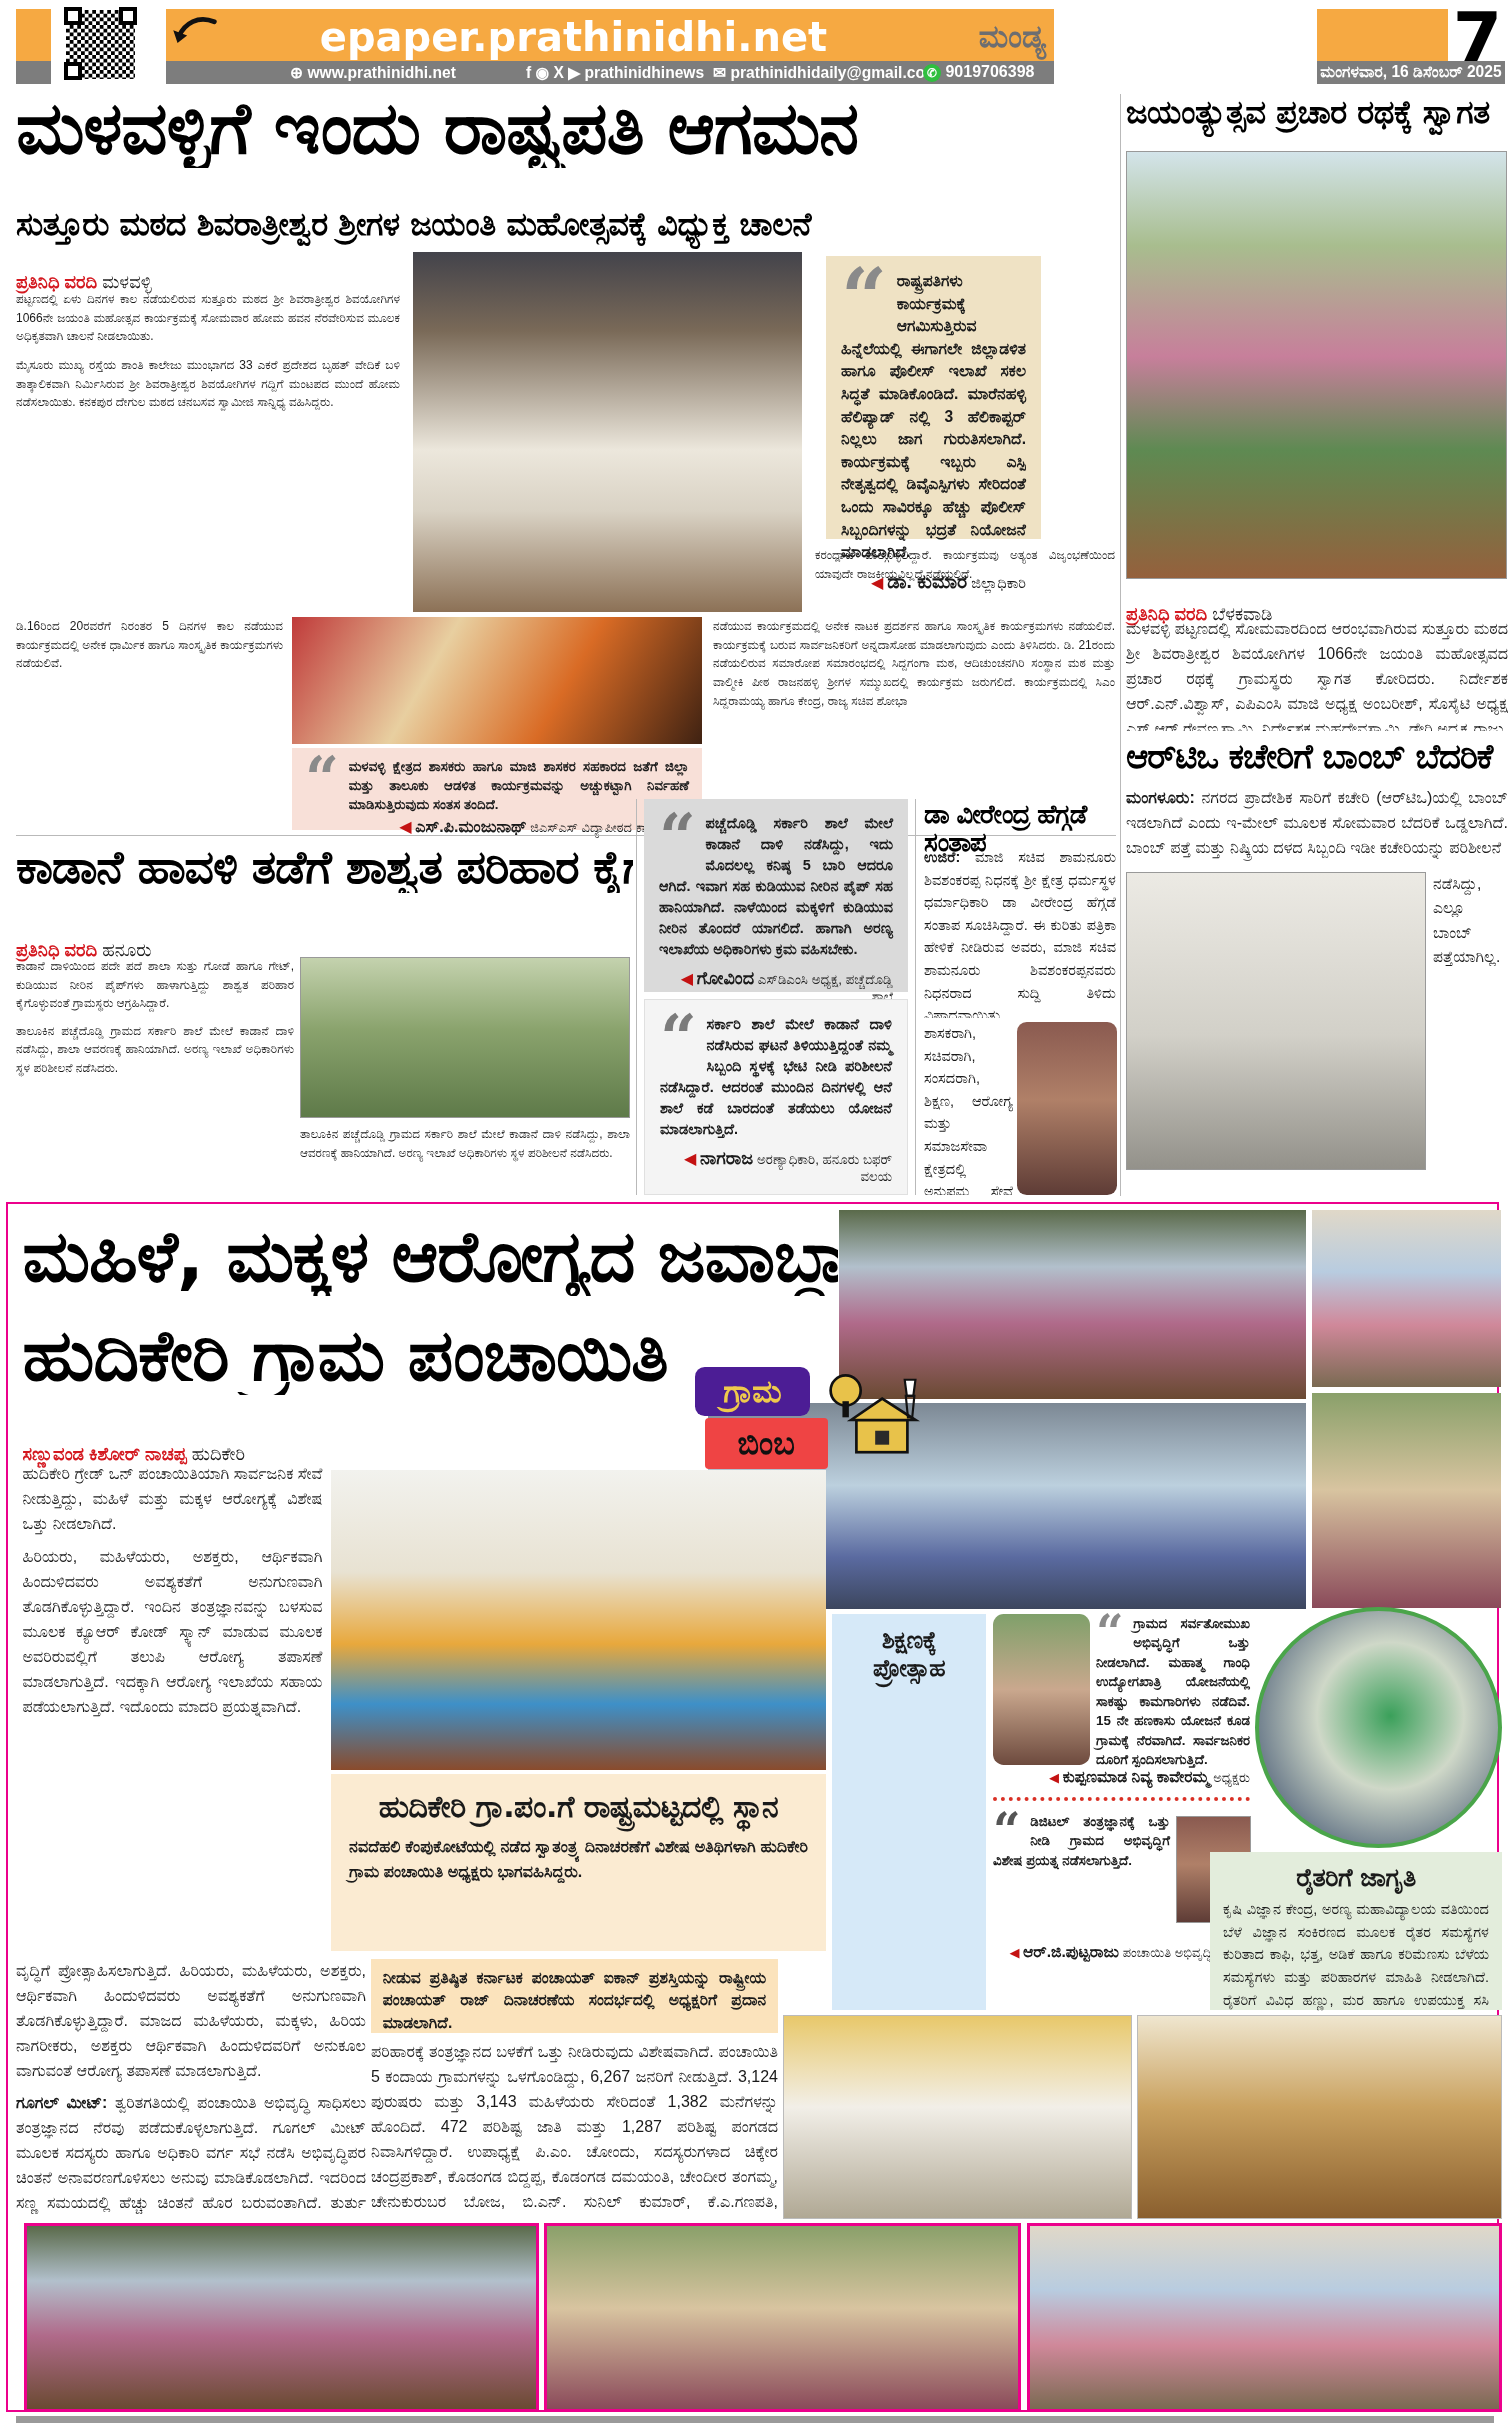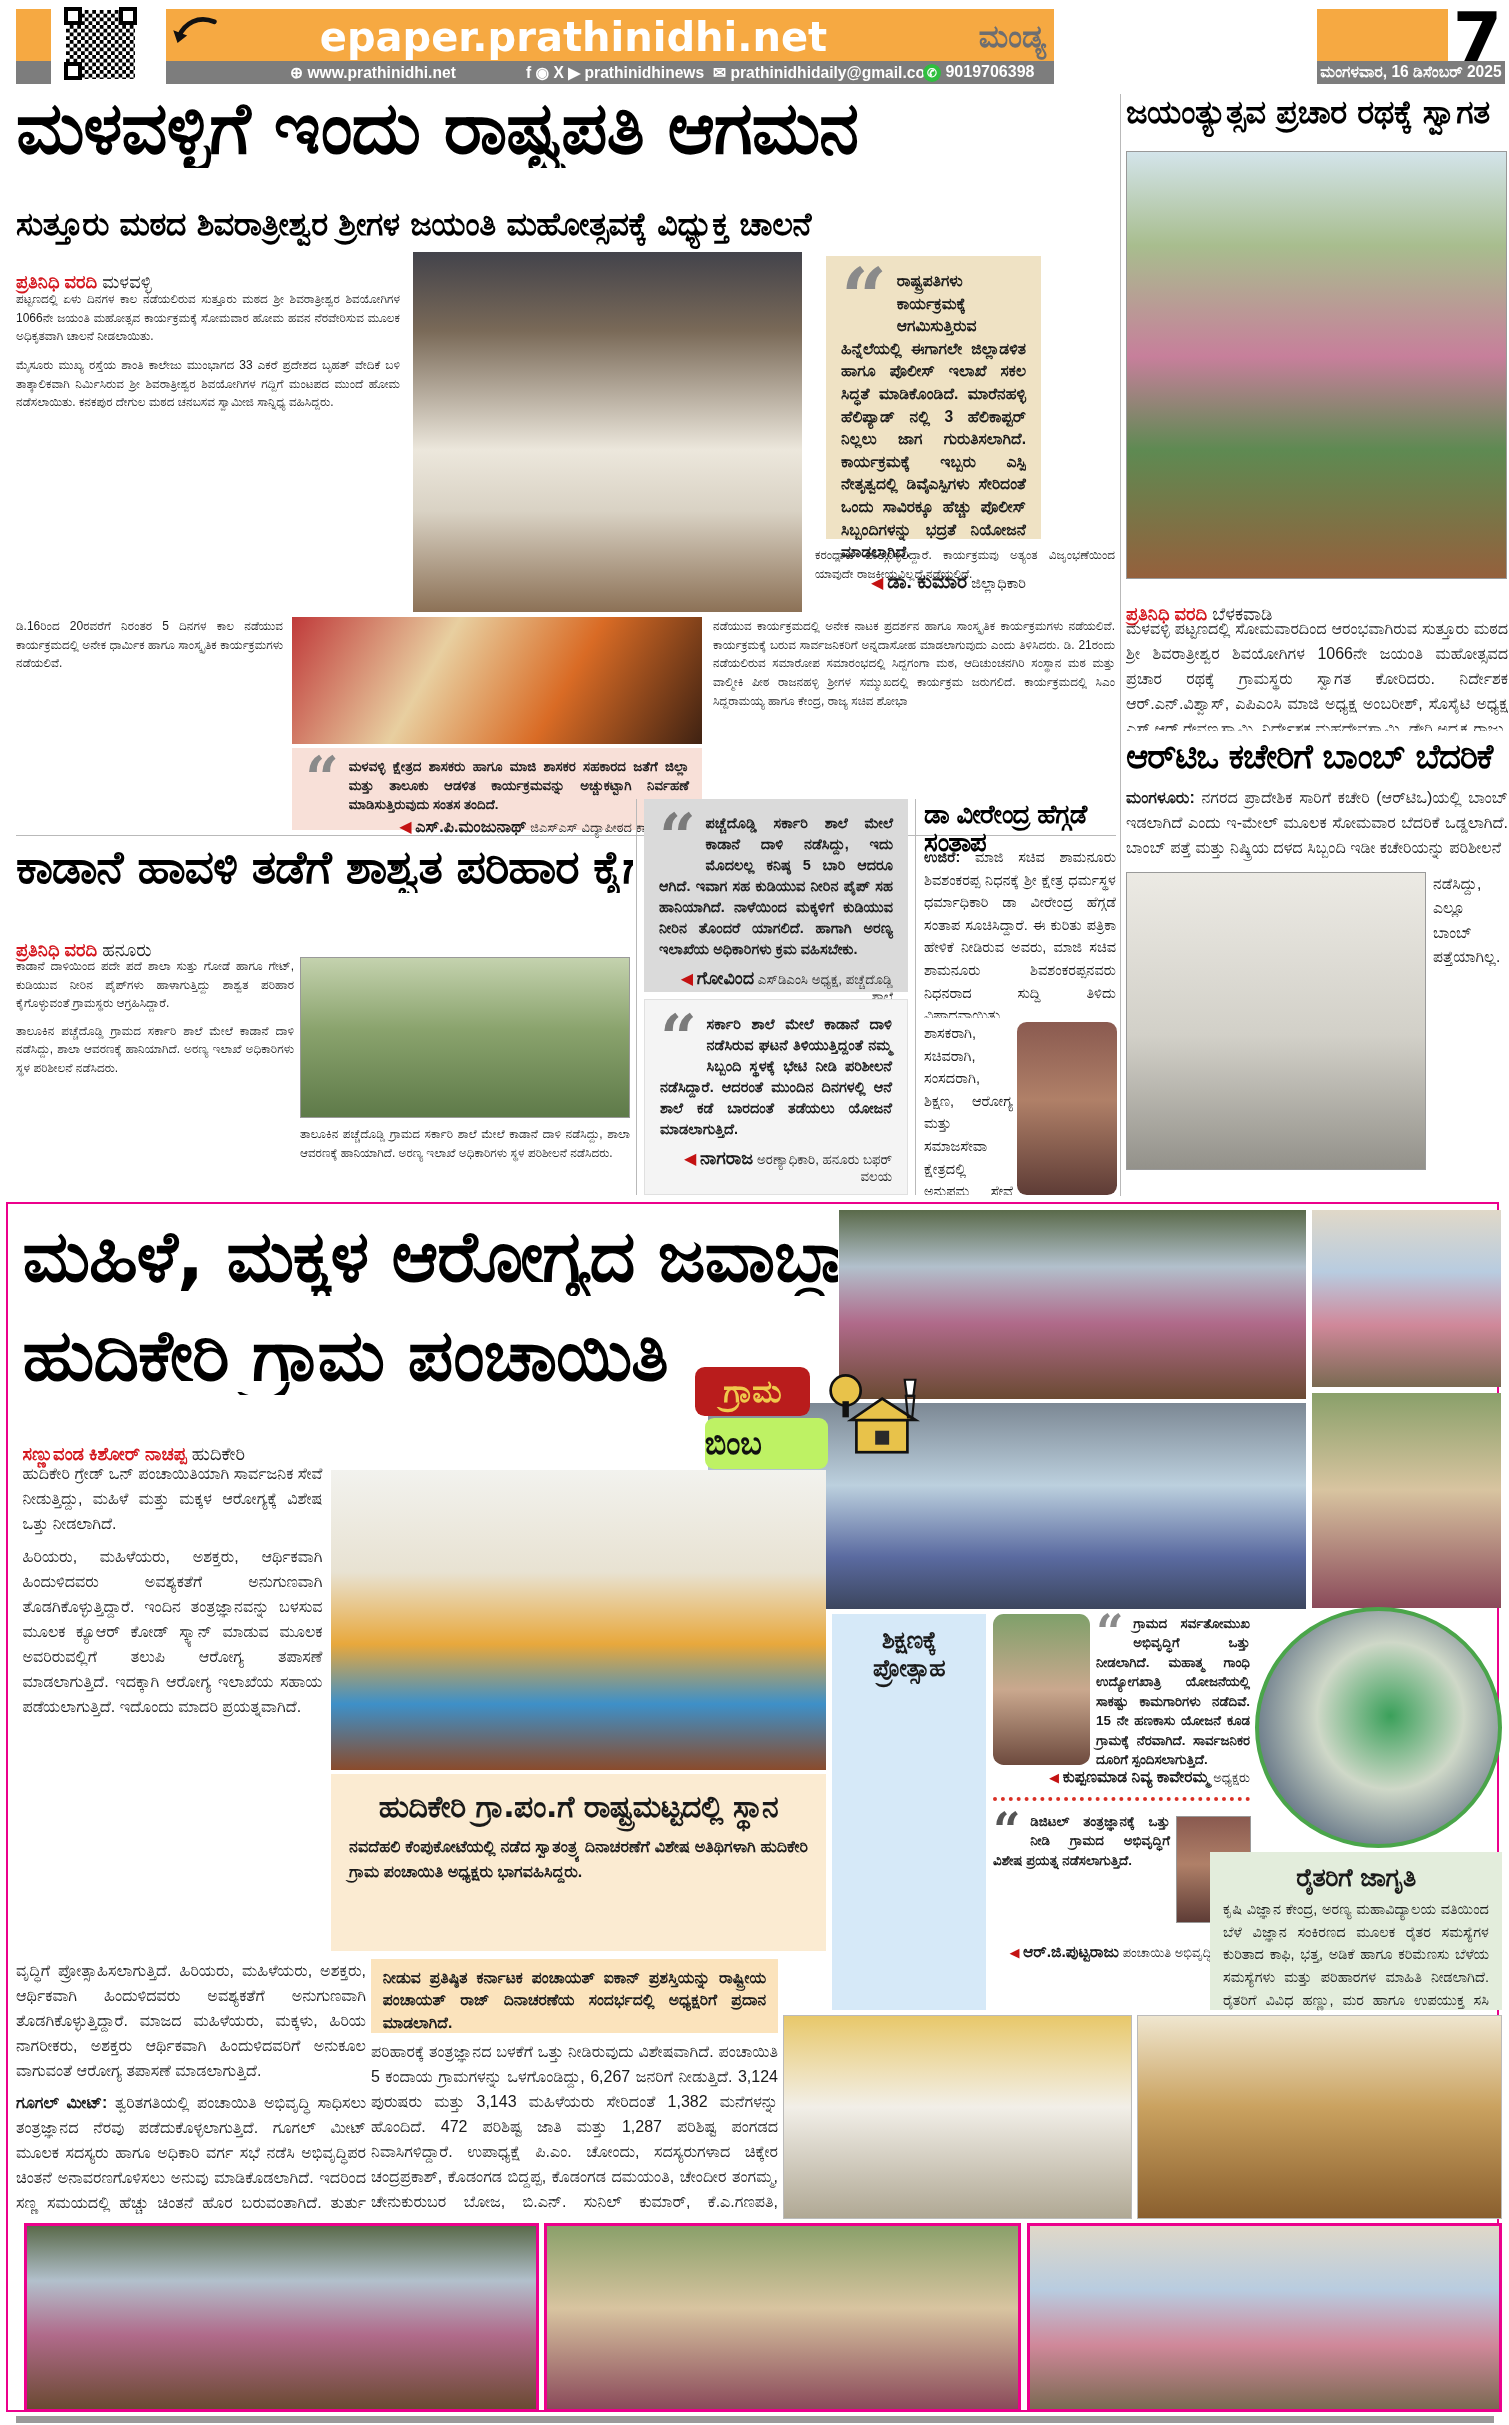--- a/index.html
+++ b/index.html
@@ -207,7 +207,7 @@
   <div class="abs ph ph-kids" style="left:708px;top:1403px;width:598px;height:206px;"></div>
 
   <div class="abs" style="left:695px;top:1367px;width:225px;height:107px;">
-    <div class="abs" style="left:0;top:0;width:115px;height:49px;background:#b91c1c;border-radius:9.7px;
+    <div class="abs" style="left:0;top:0;width:115px;height:49px;background:#4c1d95;border-radius:9.7px;
          color:#efc94c;font-family:'DejaVu Sans',sans-serif;font-weight:900;font-size:31px;text-align:center;line-height:49px;">ಗ್ರಾಮ</div>
     <div class="abs" style="left:9.7px;top:51px;width:123px;height:51px;background:#bef264;border-radius:9px;
          color:#111;font-family:'DejaVu Sans',sans-serif;font-weight:900;font-size:32px;text-align:left;line-height:51px;">ಬಿಂಬ</div>

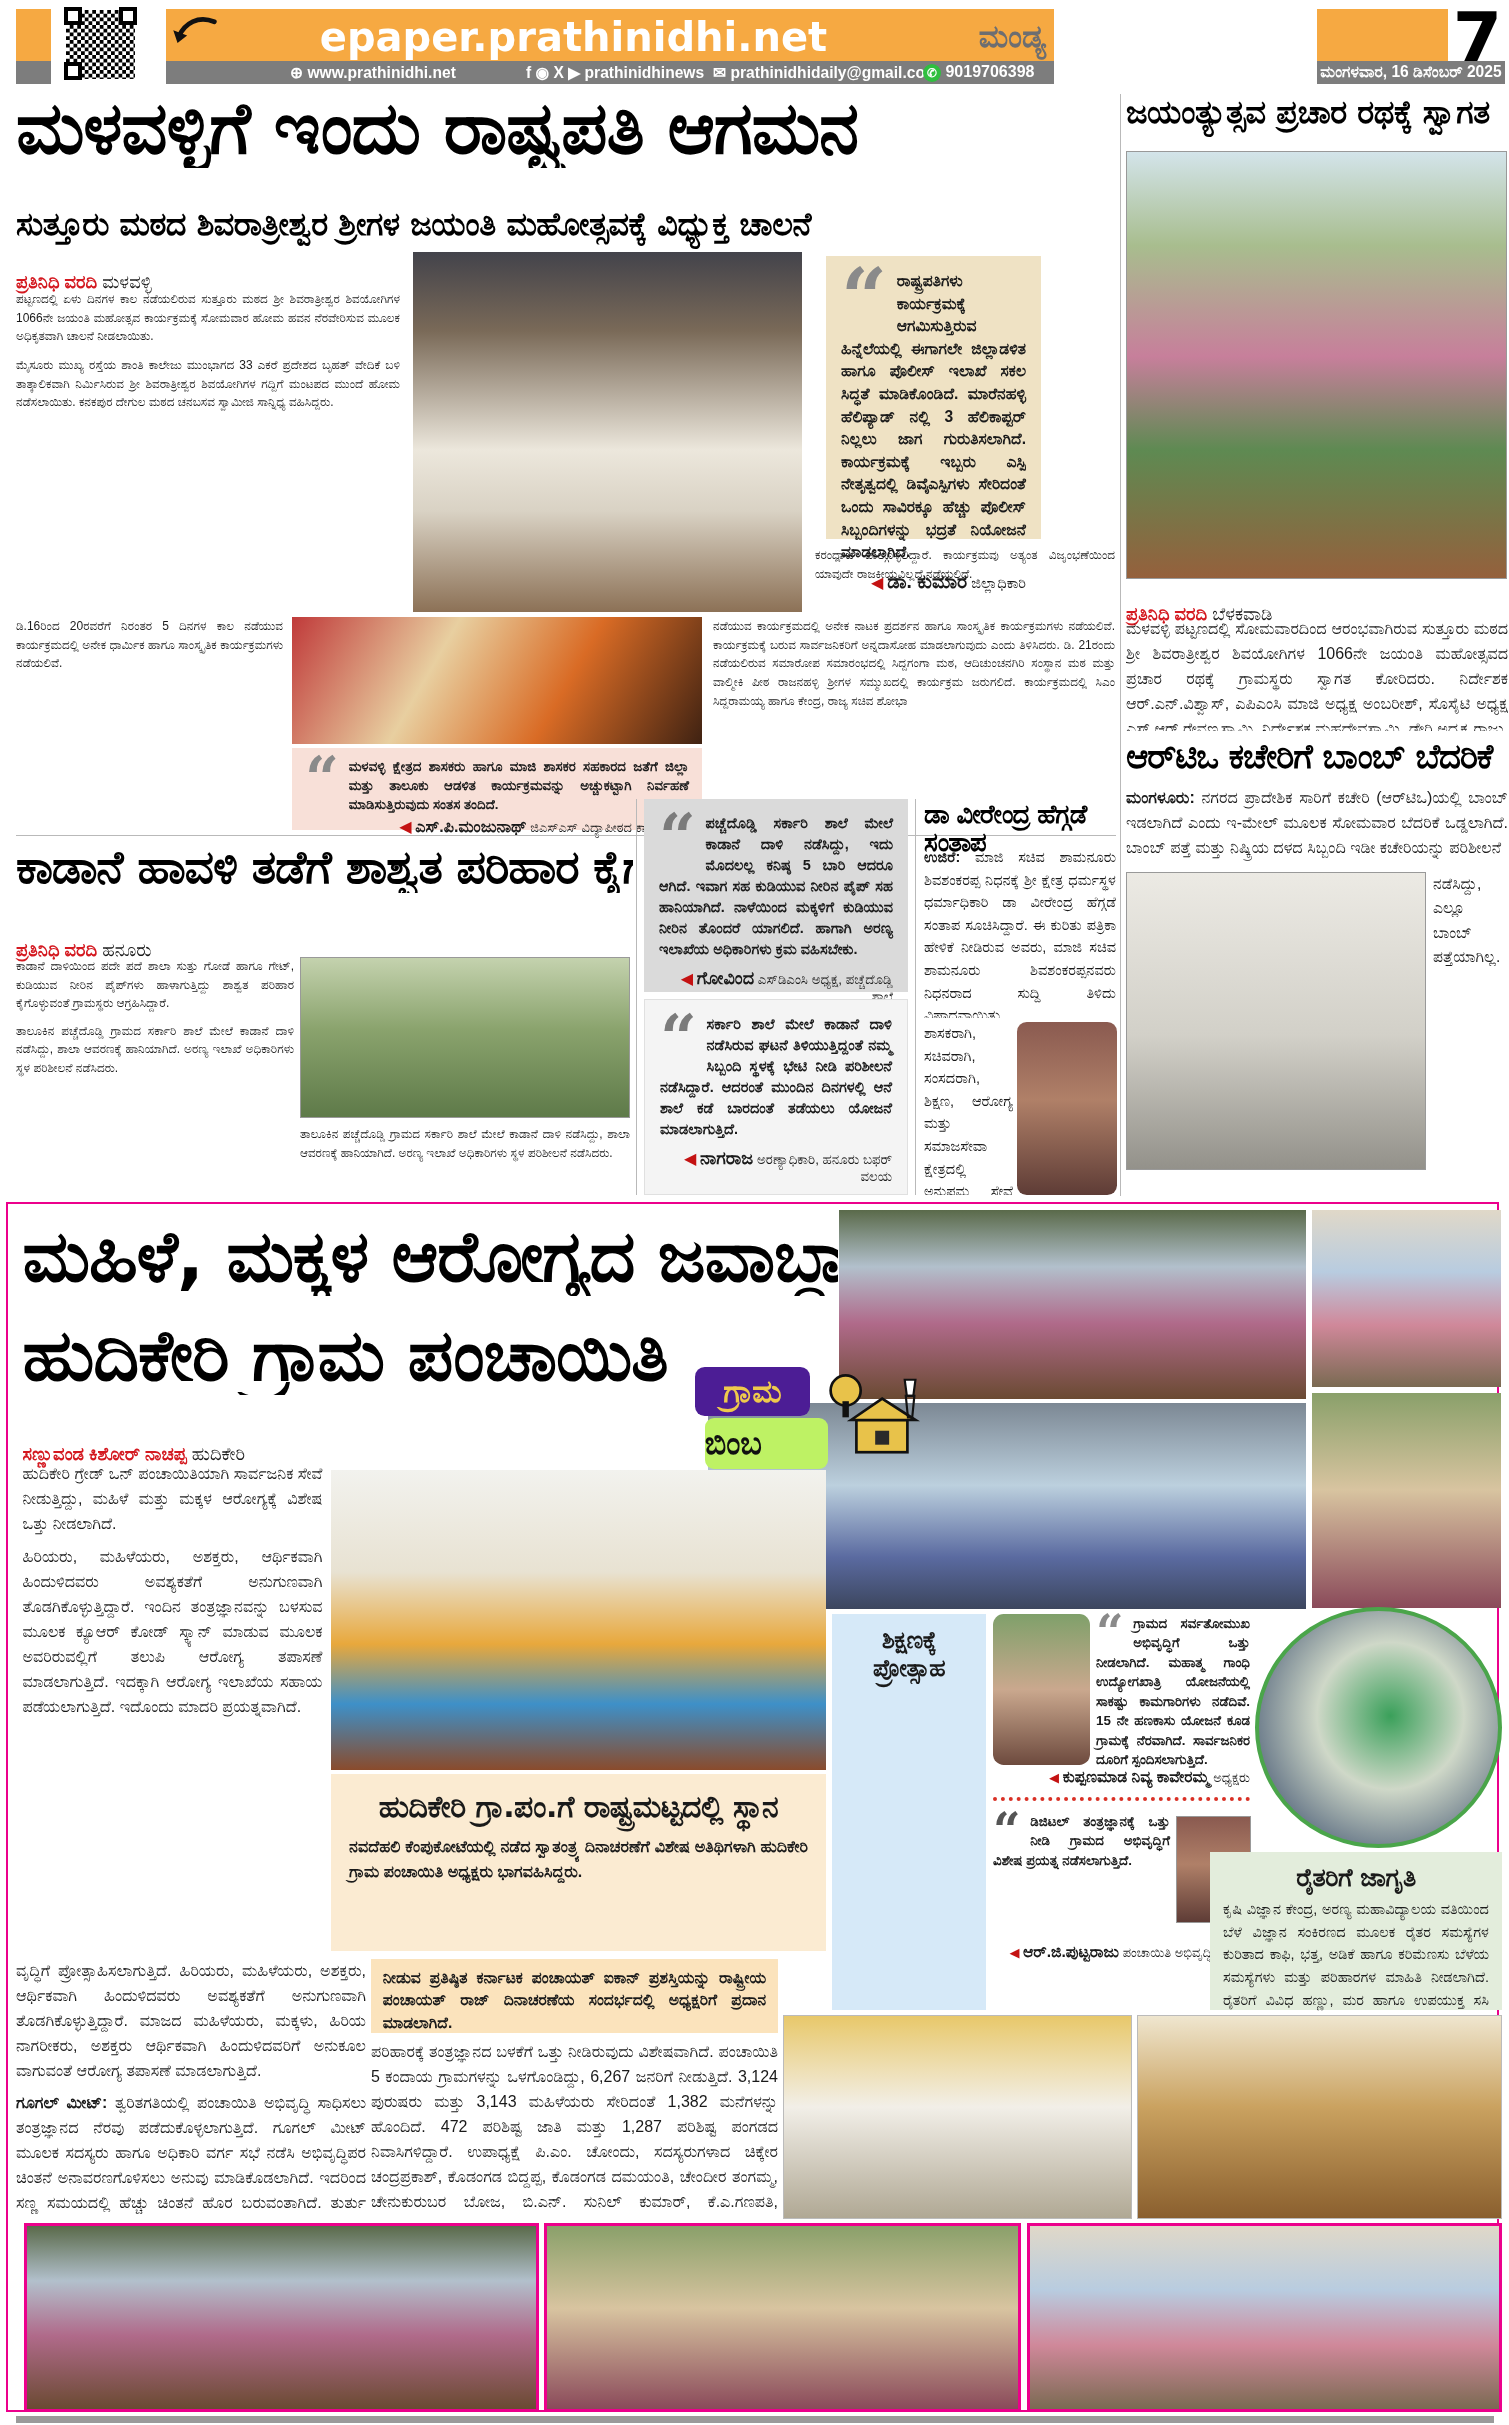--- a/index.html
+++ b/index.html
@@ -209,8 +209,8 @@
   <div class="abs" style="left:695px;top:1367px;width:225px;height:107px;">
     <div class="abs" style="left:0;top:0;width:115px;height:49px;background:#4c1d95;border-radius:9.7px;
          color:#efc94c;font-family:'DejaVu Sans',sans-serif;font-weight:900;font-size:31px;text-align:center;line-height:49px;">ಗ್ರಾಮ</div>
-    <div class="abs" style="left:9.7px;top:51px;width:123px;height:51px;background:#bef264;border-radius:9px;
-         color:#111;font-family:'DejaVu Sans',sans-serif;font-weight:900;font-size:32px;text-align:left;line-height:51px;">ಬಿಂಬ</div>
+    <div class="abs" style="left:9.7px;top:51px;width:123px;height:51px;background:#ef4444;border-radius:4px;
+         color:#111;font-family:'DejaVu Sans',sans-serif;font-weight:900;font-size:32px;text-align:center;line-height:51px;">ಬಿಂಬ</div>
     <svg class="abs" style="left:129px;top:2.1px;" width="97" height="102" viewBox="0 0 180 190">
       <circle cx="40" cy="40" r="28" fill="#e8c24a" stroke="#111" stroke-width="5"></circle>
       <rect x="34" y="60" width="12" height="30" fill="#111"></rect>

